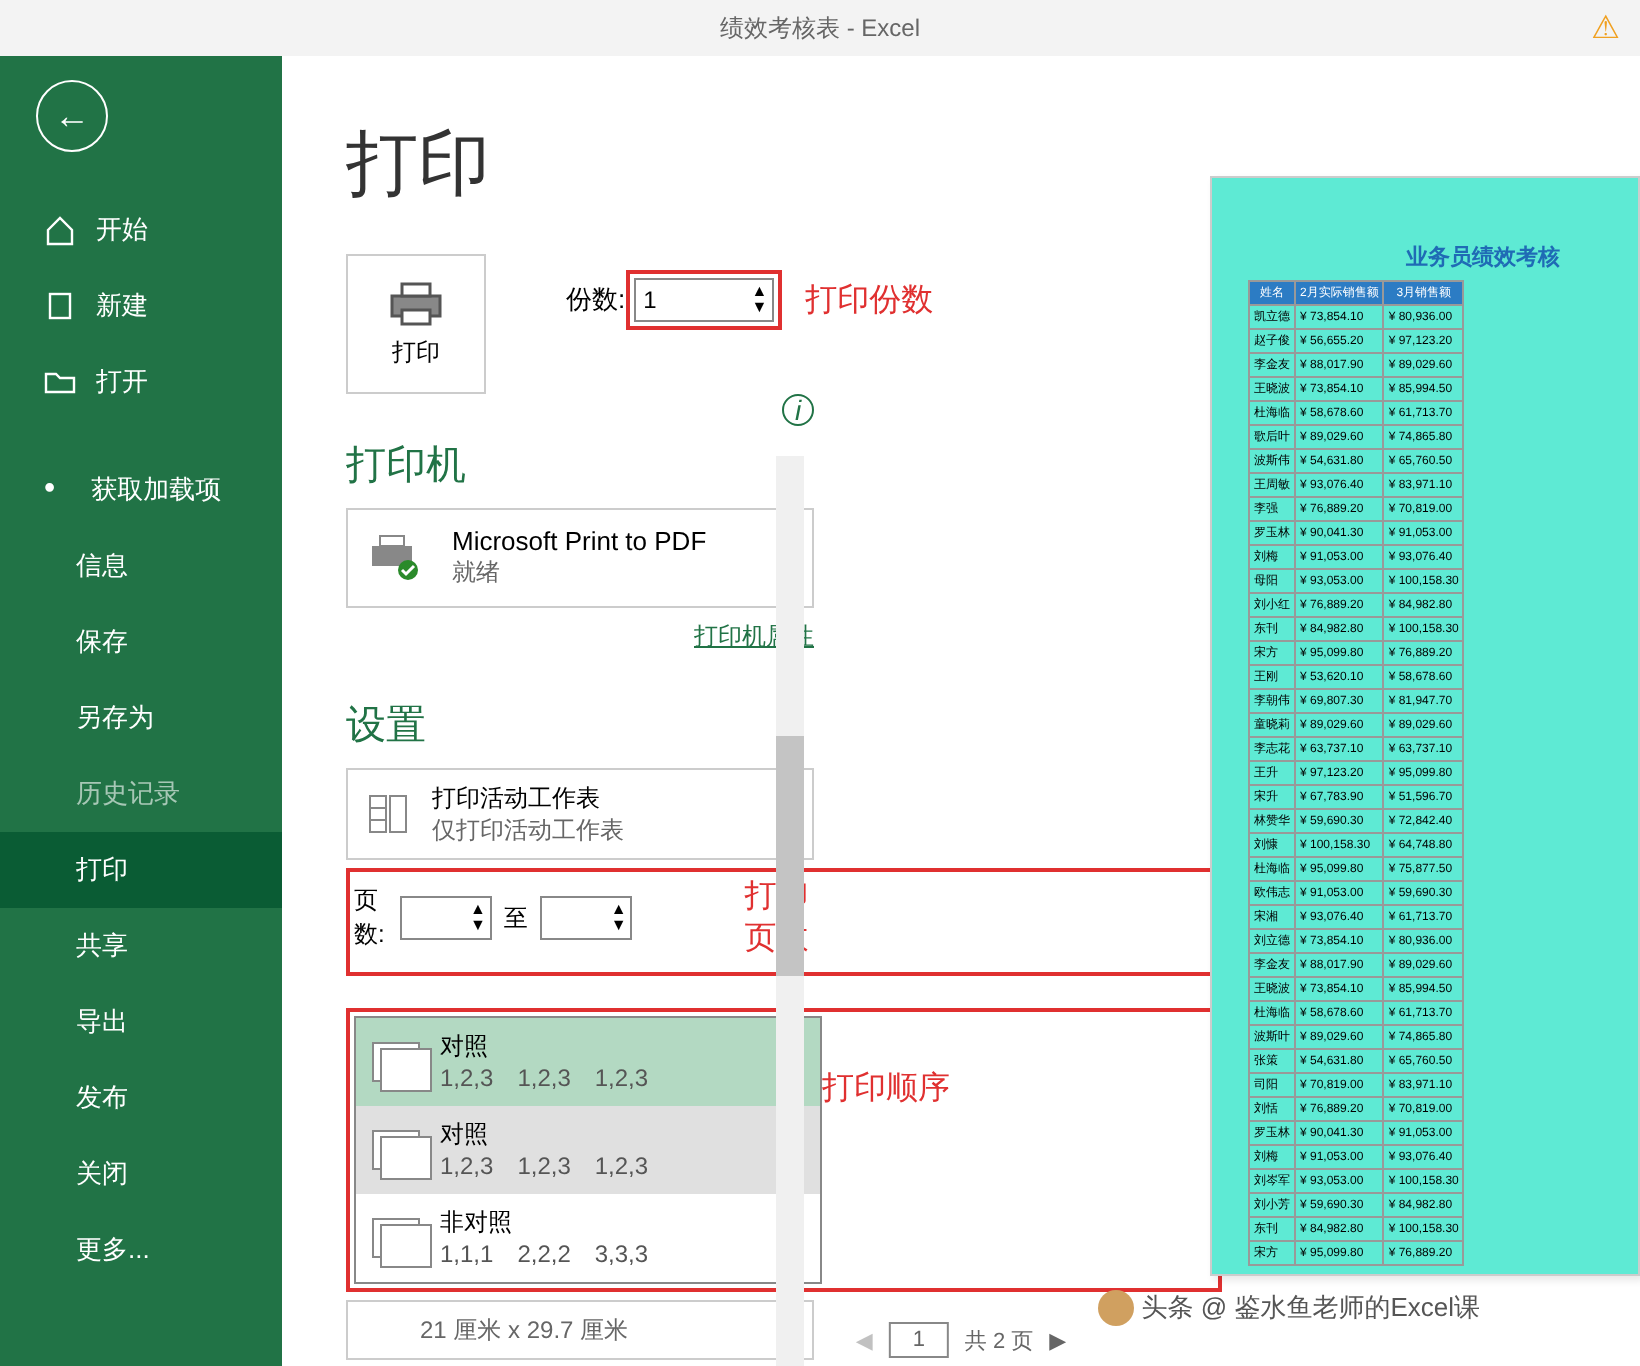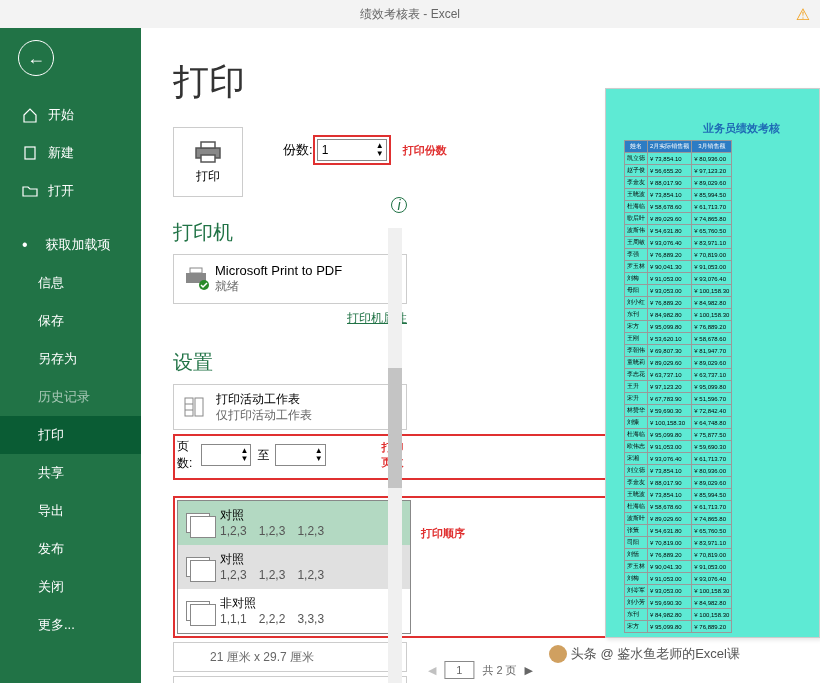--- a/index.html
+++ b/index.html
@@ -23,7 +23,7 @@
 .spinner { width: 70px; height: 22px; border: 1px solid #888; display: flex; align-items: center; padding: 0 4px; font-size: 12px; position: relative; }
 .spinner .arrows { position: absolute; right: 2px; font-size: 8px; line-height: 8px; display: flex; flex-direction: column; }
 .red-box { border: 2px solid #e03030; }
-.red-label { color: #e03030; font-size: 11px; font-weight: bold; }
+.red-label { color: #e03030; font-size: 16px; font-weight: normal; }
 .section-h { font-size: 20px; font-weight: 400; color: #217346; margin-top: 22px; margin-bottom: 8px; }
 .printer-box { width: 234px; border: 1px solid #ccc; padding: 8px 10px; display: flex; align-items: center; gap: 3px; position: relative; margin-bottom: 6px; }
 .drop-arrow { position: absolute; right: 8px; font-size: 10px; color: #666; }

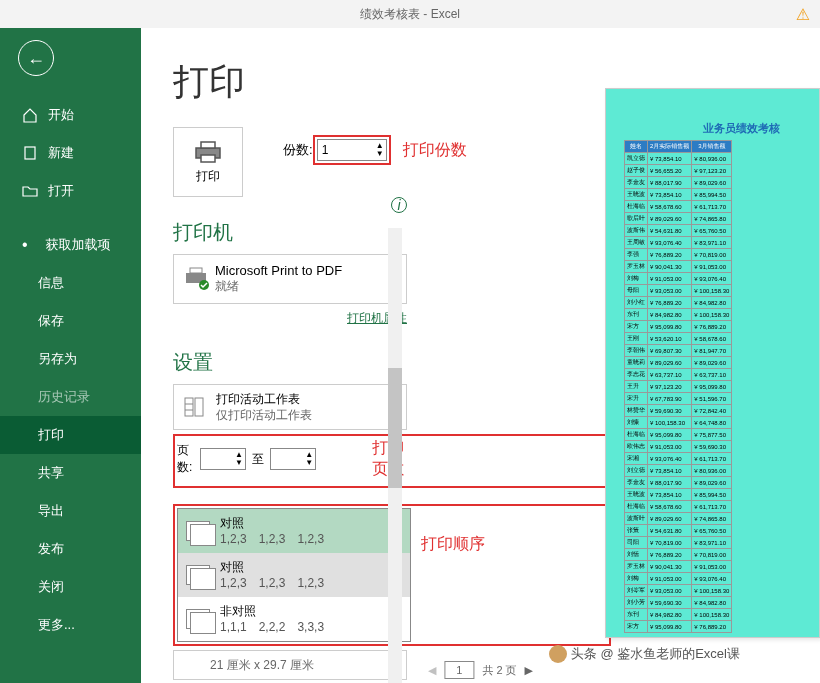--- a/index.html
+++ b/index.html
@@ -25,7 +25,7 @@
 .red-box { border: 2px solid #e03030; }
 .red-label { color: #e03030; font-size: 16px; font-weight: normal; }
 .section-h { font-size: 20px; font-weight: 400; color: #217346; margin-top: 22px; margin-bottom: 8px; }
-.printer-box { width: 234px; border: 1px solid #ccc; padding: 8px 10px; display: flex; align-items: center; gap: 3px; position: relative; margin-bottom: 6px; }
+.printer-box { width: 234px; border: 1px solid #ccc; padding: 8px 10px; display: flex; align-items: center; gap: 14px; position: relative; margin-bottom: 6px; }
 .drop-arrow { position: absolute; right: 8px; font-size: 10px; color: #666; }
 .info-icon { position: absolute; right: 0; top: -22px; color: #217346; font-size: 14px; border: 1px solid #217346; border-radius: 50%; width: 16px; height: 16px; display: flex; align-items: center; justify-content: center; font-style: italic; }
 .link { color: #217346; font-size: 12px; text-decoration: underline; text-align: right; width: 234px; display: block; }

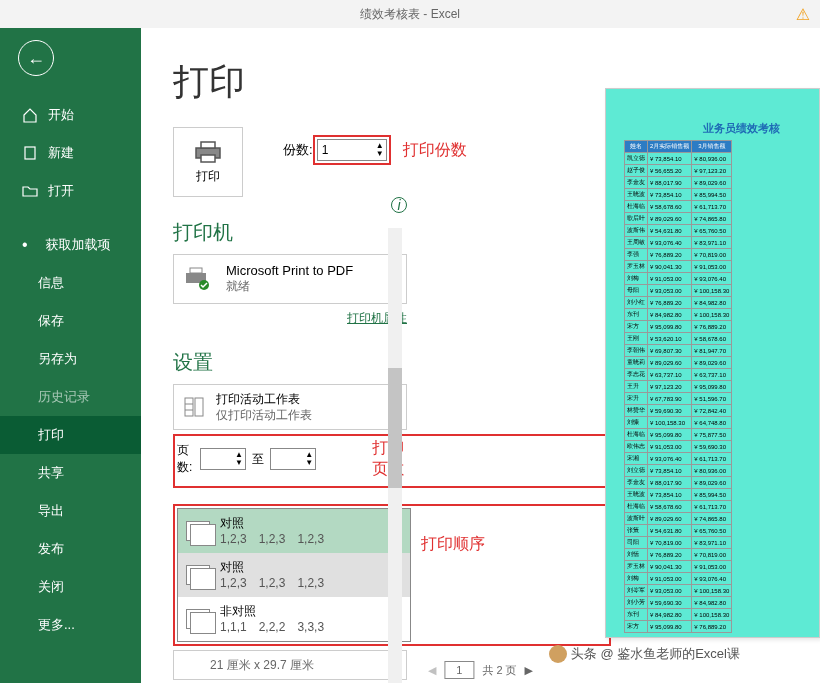--- a/index.html
+++ b/index.html
@@ -194,7 +194,7 @@
     </div>
 
     <div class="red-box" style="width:438px;padding:2px">
-      <div style="display:flex;align-items:flex-start;gap:10px">
+      <div style="display:flex;align-items:flex-start;">
         <div class="collate-open">
           <div class="collate-item sel">
             <span class="page-icon"></span>

